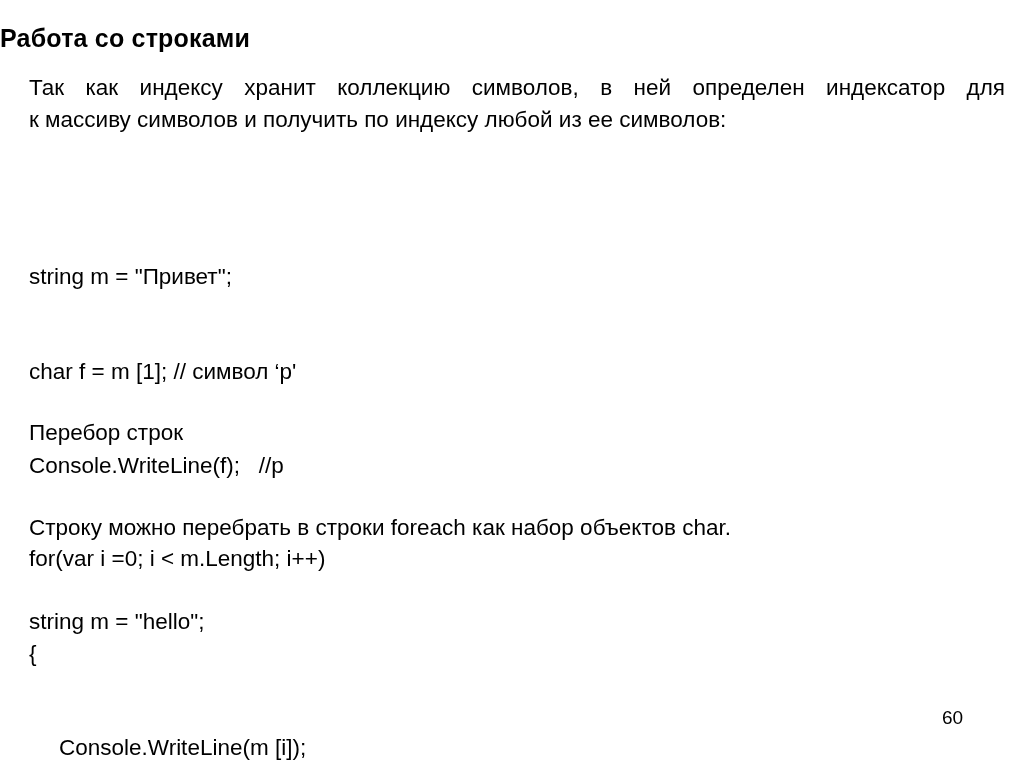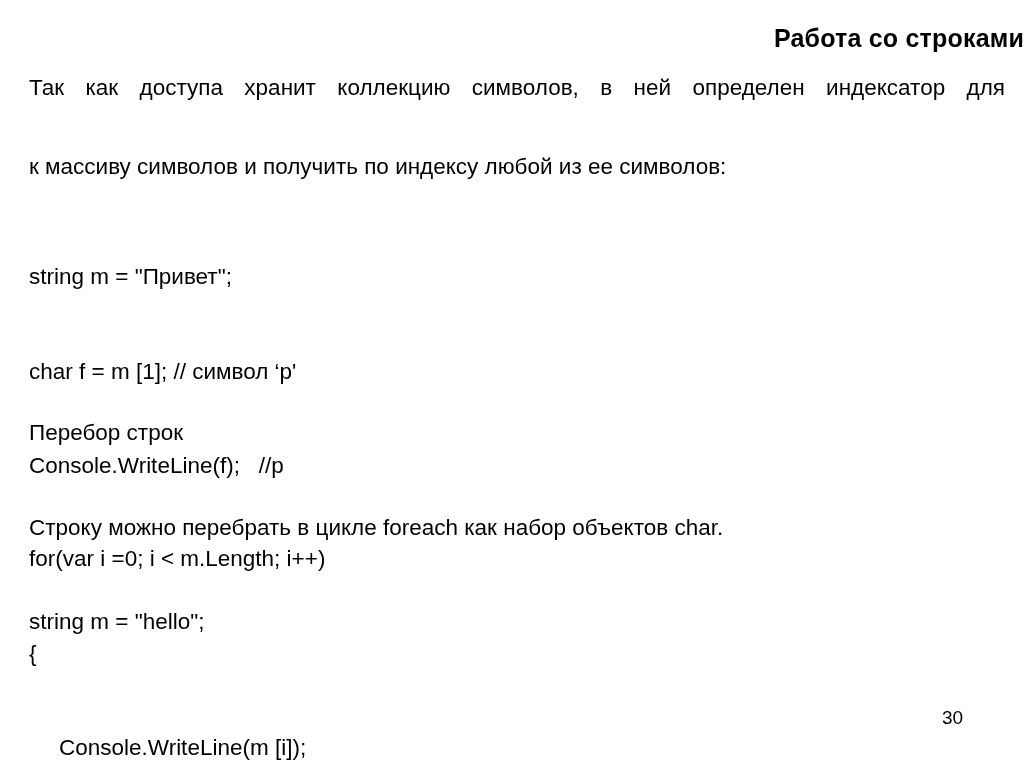--- a/index.html
+++ b/index.html
@@ -5,7 +5,7 @@
     html, body { margin: 0; padding: 0; background: #ffffff; }
     body { width: 1024px; height: 767px; position: relative; overflow: hidden;
            font-family: "Liberation Sans", sans-serif; color: #000; }
-    .title { position: absolute; top: 24px; left: 0; width: 1024px; text-align: right;
+    .title { position: absolute; top: 24px; left: 0; width: 1024px; text-align: left;
              font-weight: bold; font-size: 25px; letter-spacing: 0.2px; }
     .para { position: absolute; left: 29px; width: 976px; top: 72px;
             font-size: 22.5px; line-height: 31.5px; text-align: justify; }

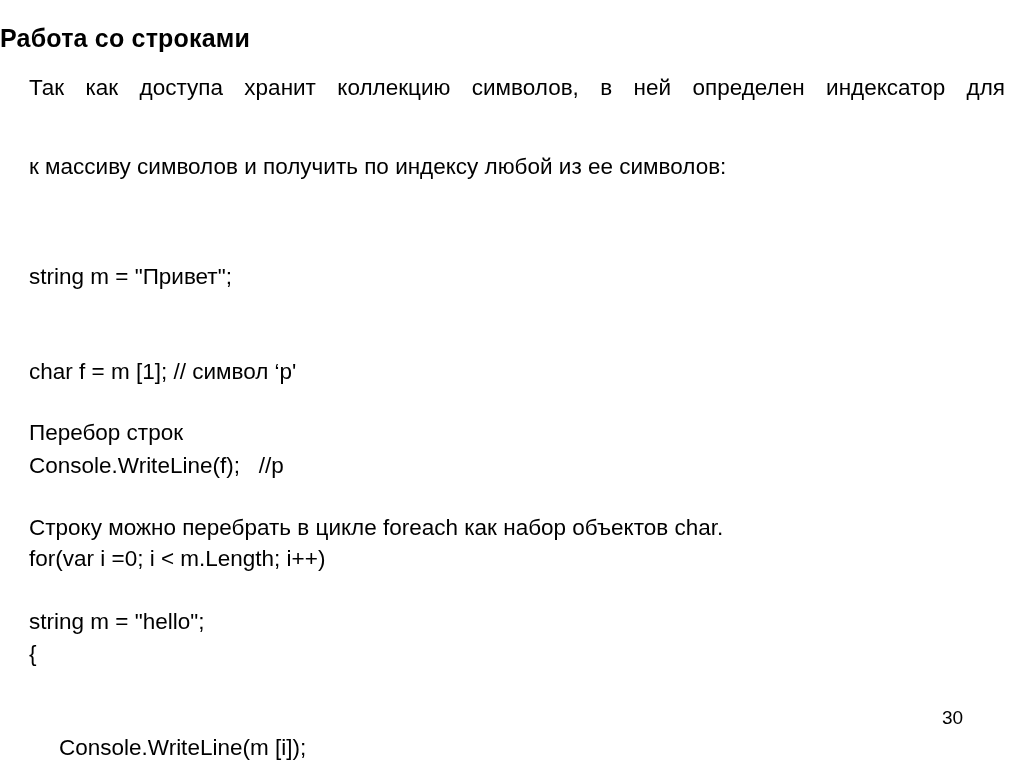--- a/index.html
+++ b/index.html
@@ -23,7 +23,7 @@
 <div class="title">Работа со строками</div>
 
 <div class="para">
-  <span class="line">Так как доступа хранит коллекцию символов, в ней определен индексатор для</span>
+  <span class="line">Так как индексу хранит коллекцию символов, в ней определен индексатор для</span>
   <span class="line last">к массиву символов и получить по индексу любой из ее символов:</span>
 </div>
 

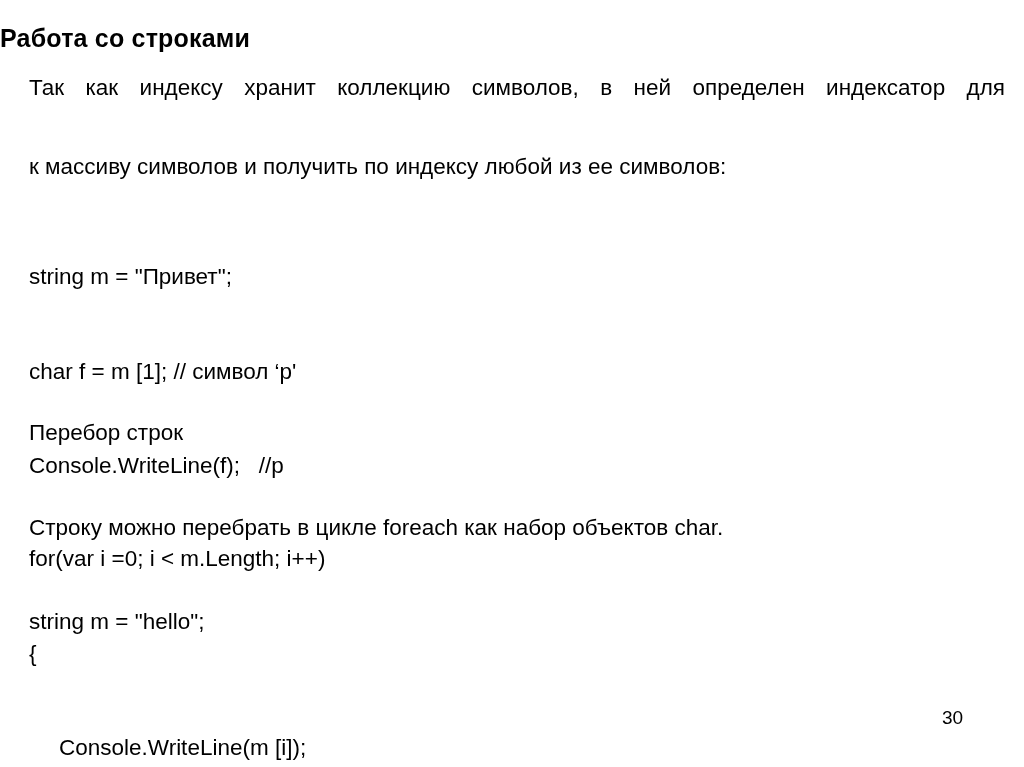--- a/index.html
+++ b/index.html
@@ -10,7 +10,7 @@
     .para { position: absolute; left: 29px; width: 976px; top: 72px;
             font-size: 22.5px; line-height: 31.5px; text-align: justify; }
     .para .line { display: block; text-align: justify; text-align-last: justify; white-space: nowrap; }
-    .para .line.last { text-align-last: left; margin-top: 47px; }
+    .para .line.last { text-align-last: left; }
     .code { position: absolute; left: 29px; font-size: 22.5px; line-height: 31.5px; white-space: pre; }
     .code .line { display: block; }
     .indent { padding-left: 30px; }

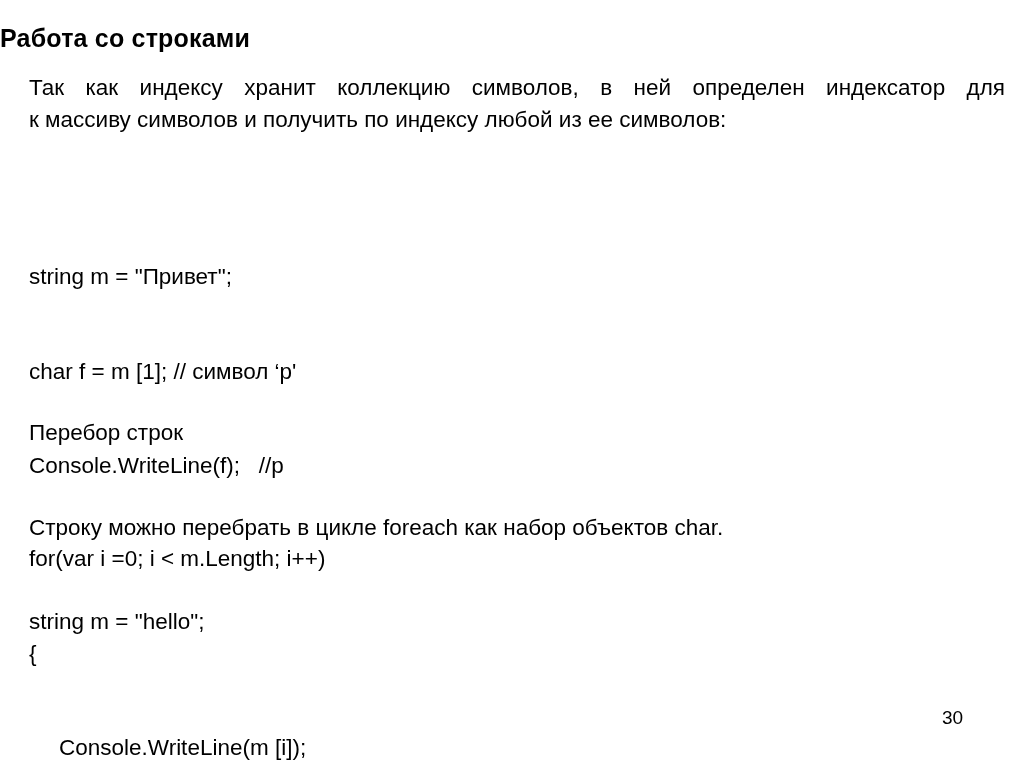--- a/index.html
+++ b/index.html
@@ -35,7 +35,7 @@
 
 <div class="code" style="top:354px;">
   <span class="line bold">Перебор строк</span>
-  <span class="line">Строку можно перебрать в цикле foreach как набор объектов char.</span>
+  <span class="line">Строку можно перебрать в строки foreach как набор объектов char.</span>
   <span class="line">string m = "hello";</span>
 </div>
 

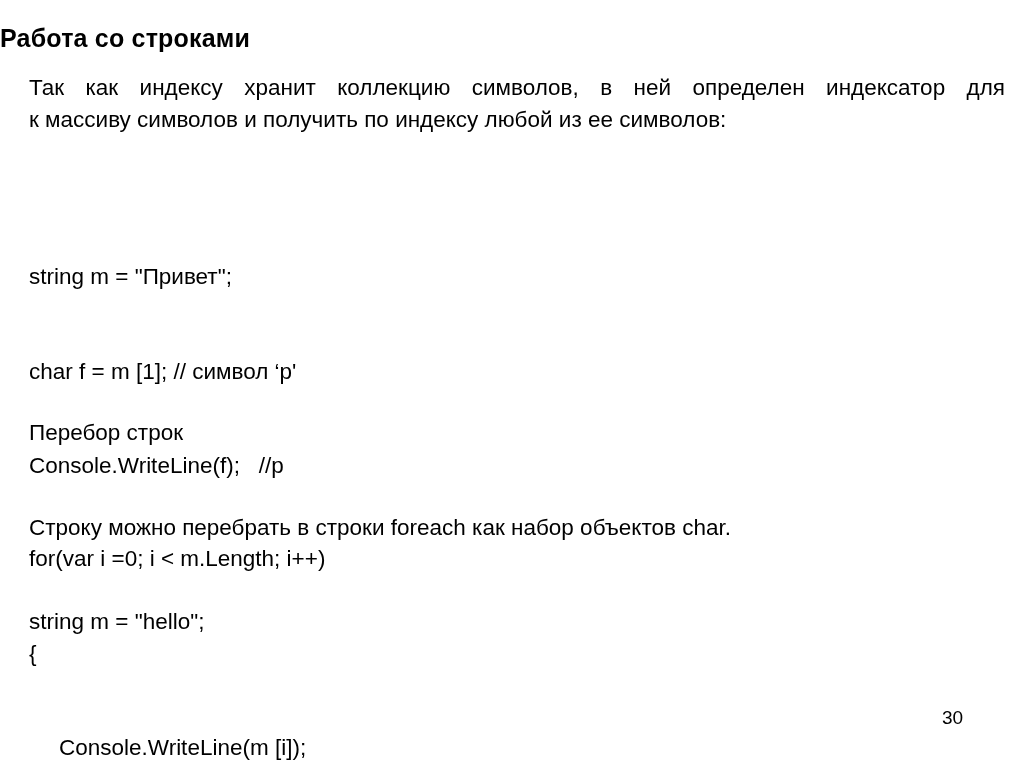--- a/index.html
+++ b/index.html
@@ -50,6 +50,6 @@
   
 </div>
 
-<div class="pagenum">30</div>
+<div class="pagenum">60</div>
 
 </body></html>

